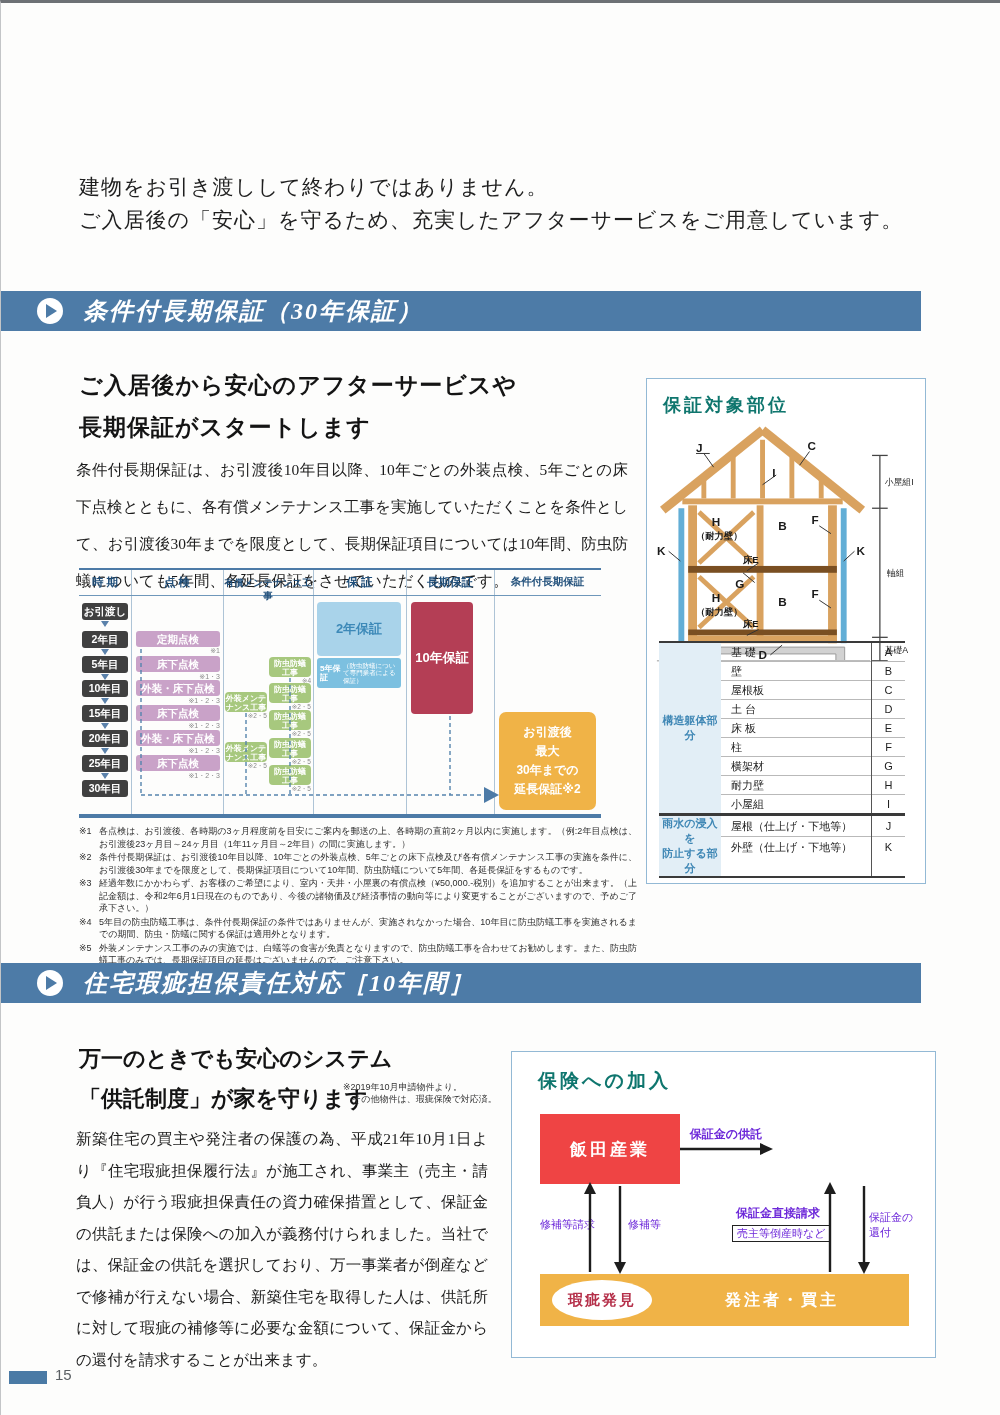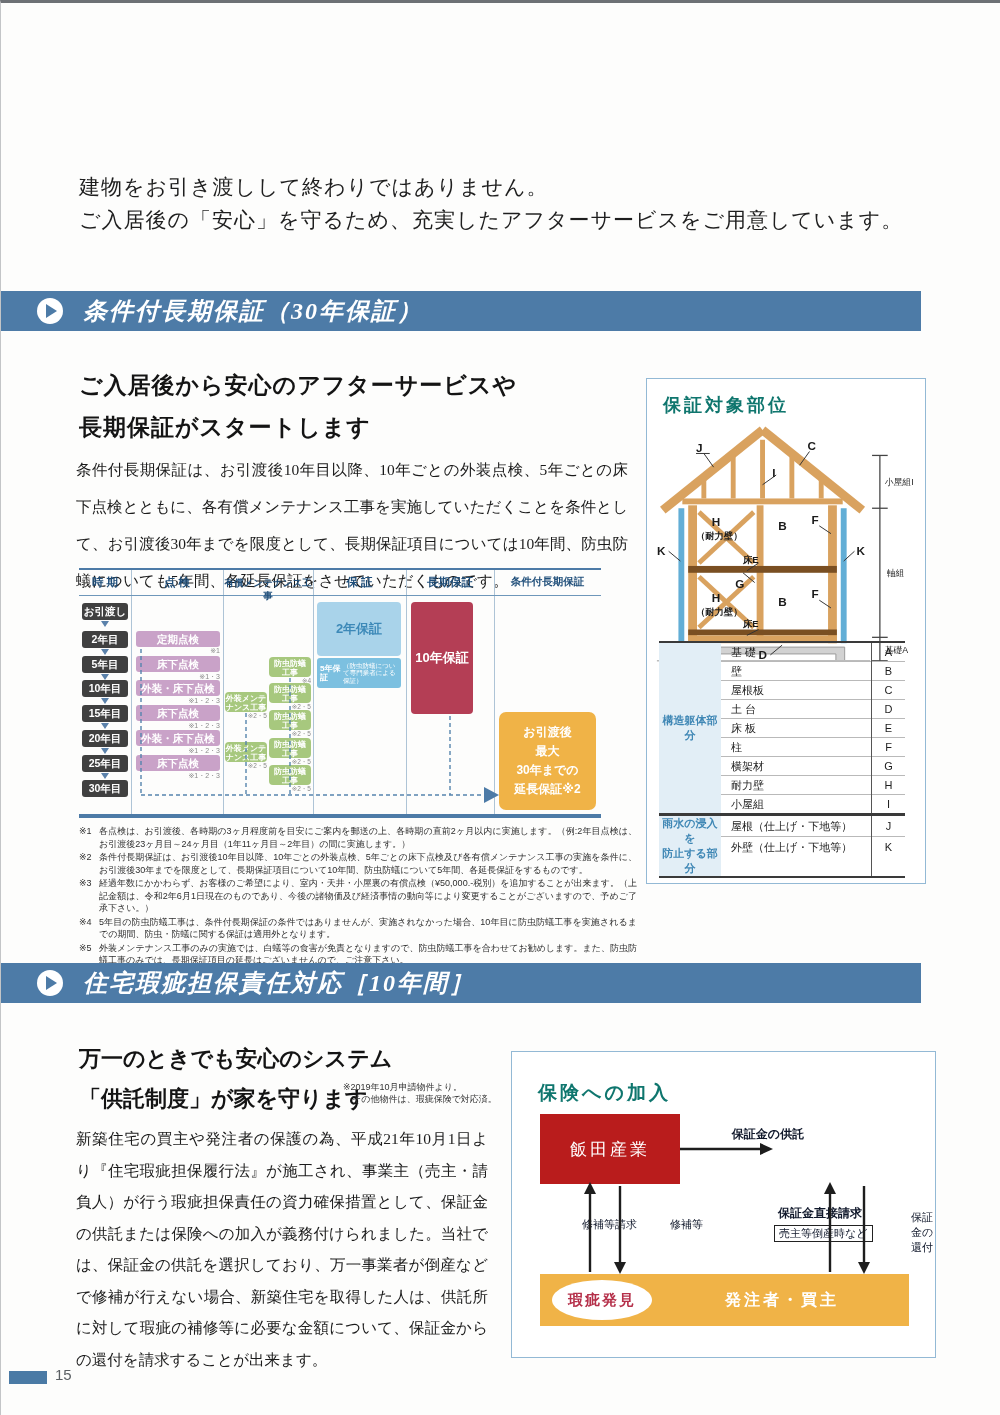--- a/index.html
+++ b/index.html
@@ -83,7 +83,7 @@
          text-align:justify;color:#1b1b1b;}
   
   .panel-ins{left:510px;top:1048px;width:425px;height:307px;}
-  .pi-title{left:26px;top:16px;font-size:19px;margin-top:12px;}
+  .pi-title{left:26px;top:16px;font-size:19px;}
   .ins-box{position:absolute;background:#b91c1c;color:#fff;font-size:17px;font-weight:normal;
            display:flex;align-items:center;justify-content:center;letter-spacing:3px;
            font-family:"Liberation Sans","DejaVu Sans",sans-serif;}

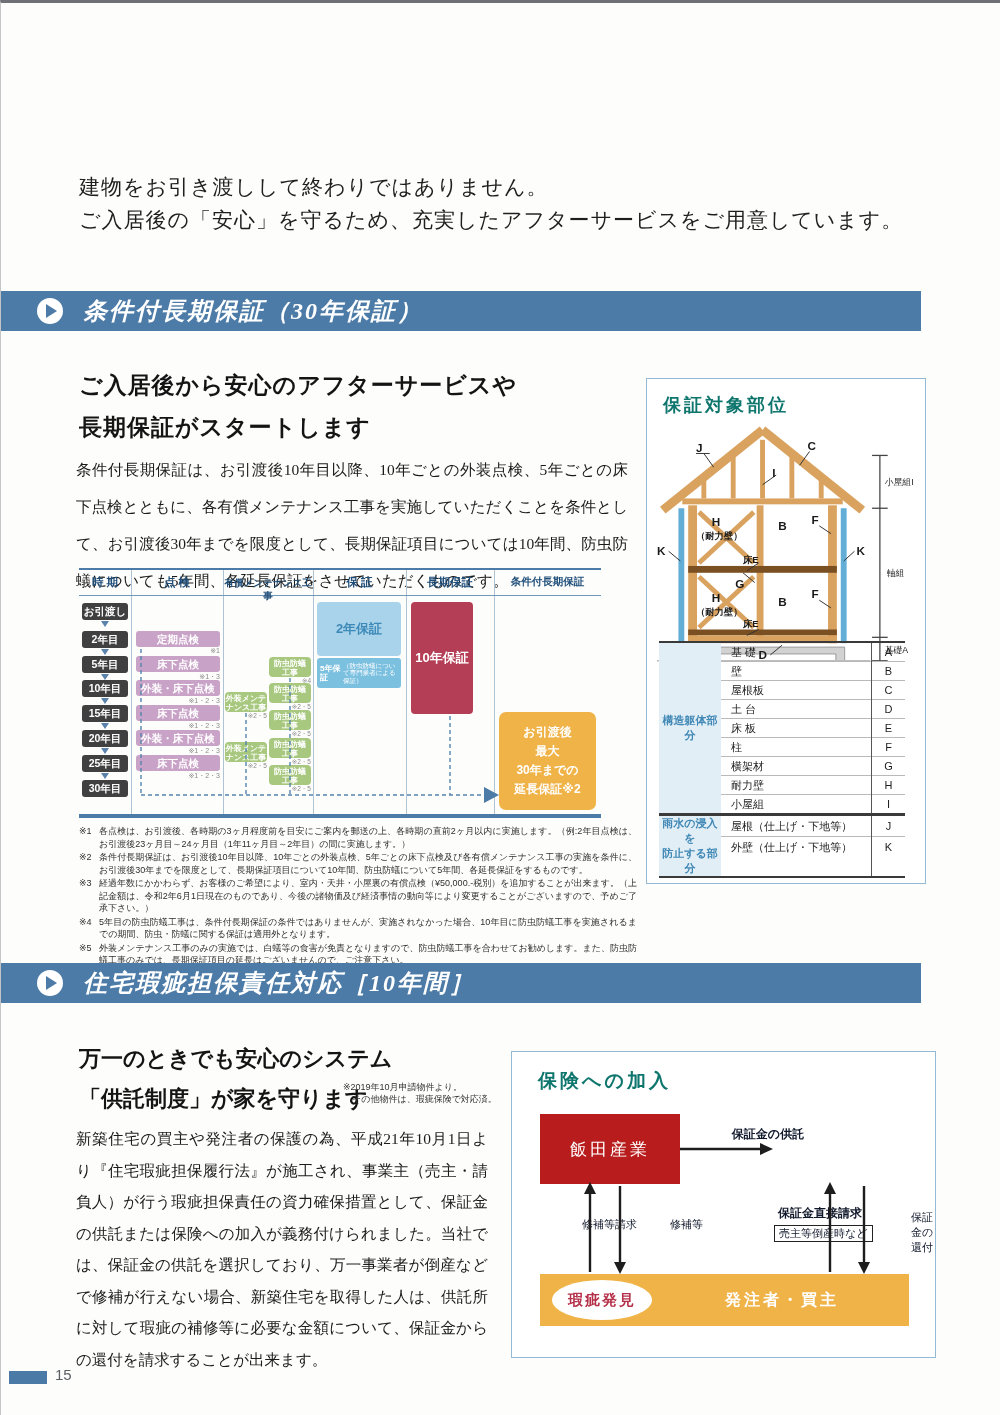--- a/index.html
+++ b/index.html
@@ -87,7 +87,7 @@
   .ins-box{position:absolute;background:#b91c1c;color:#fff;font-size:17px;font-weight:normal;
            display:flex;align-items:center;justify-content:center;letter-spacing:3px;
            font-family:"Liberation Sans","DejaVu Sans",sans-serif;}
-  .ins-lbl{position:absolute;font-family:Liberation Serif, serif;color:#0f172a;margin-left:42px;}
+  .ins-lbl{position:absolute;font-family:Liberation Serif, serif;color:#6d28d9;}
   .ins-bar{position:absolute;left:28px;top:222px;width:369px;height:52px;background:#f0b347;}
   .ins-ellipse{position:absolute;left:40px;top:228px;width:100px;height:40px;background:#fff;border-radius:50%;
                color:#b5304a;font-size:15px;font-weight:bold;text-align:center;line-height:40px;

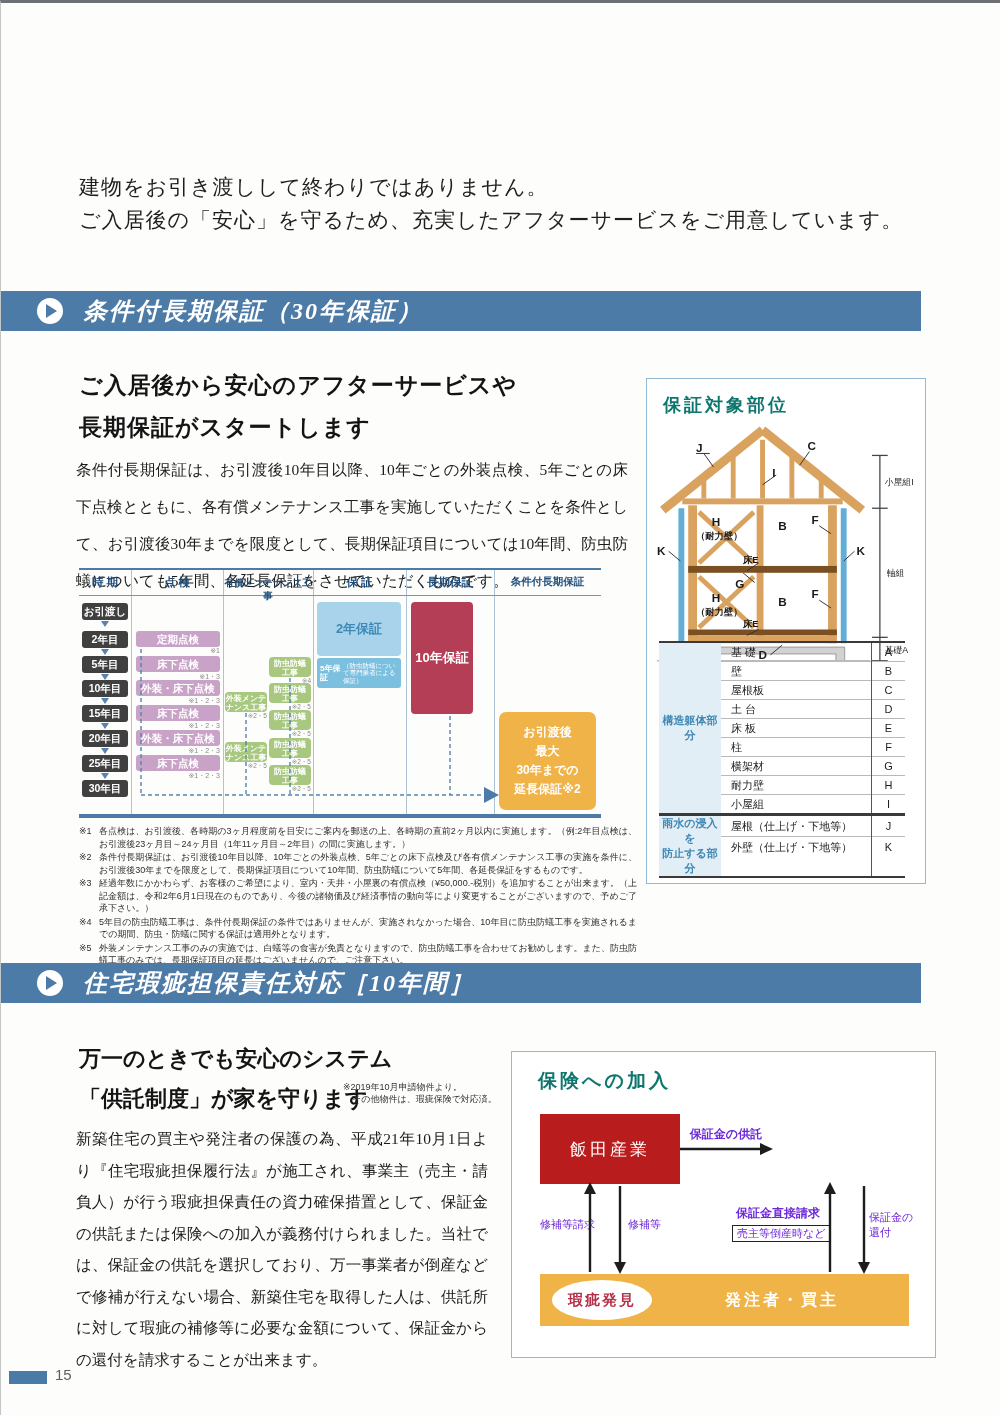--- a/index.html
+++ b/index.html
@@ -84,7 +84,7 @@
   
   .panel-ins{left:510px;top:1048px;width:425px;height:307px;}
   .pi-title{left:26px;top:16px;font-size:19px;}
-  .ins-box{position:absolute;background:#b91c1c;color:#fff;font-size:17px;font-weight:normal;
+  .ins-box{position:absolute;background:#ef4444;color:#fff;font-size:17px;font-weight:bold;
            display:flex;align-items:center;justify-content:center;letter-spacing:3px;
            font-family:"Liberation Sans","DejaVu Sans",sans-serif;}
   .ins-lbl{position:absolute;font-family:Liberation Serif, serif;color:#6d28d9;}

